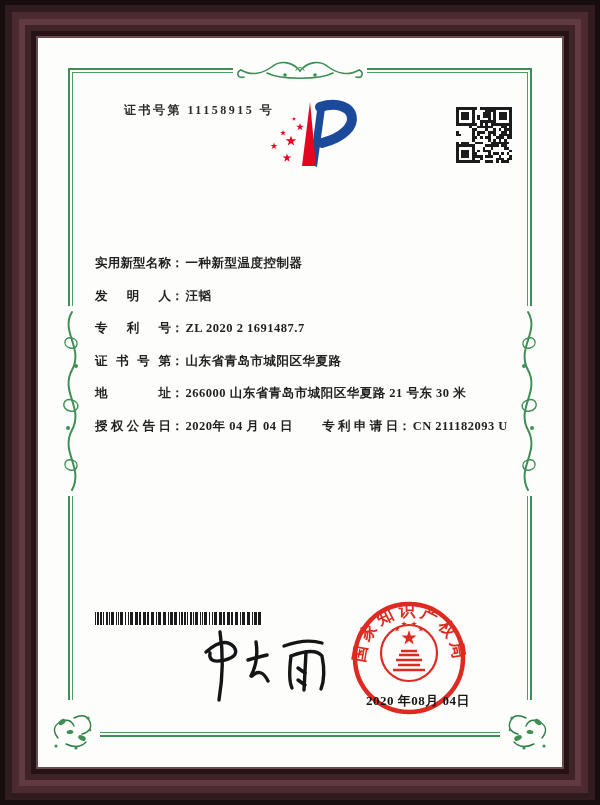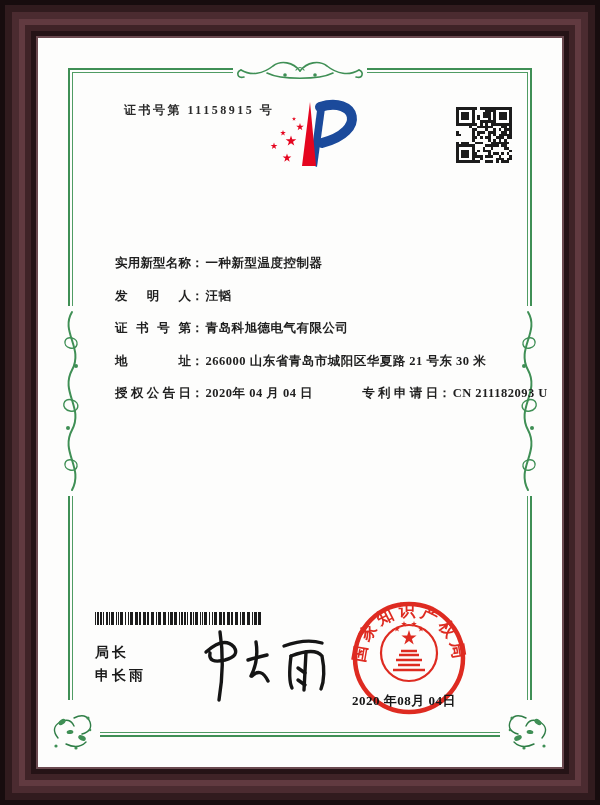--- a/index.html
+++ b/index.html
@@ -38,7 +38,7 @@
 
   .fields{position:absolute;left:95px;top:256px;right:62px;z-index:3;}
   .frow{margin-bottom:17.5px;font-size:12.5px;font-weight:bold;line-height:15px;white-space:nowrap;}
-  .flabel{display:inline-block;width:76px;text-align:justify;text-align-last:justify;vertical-align:top;margin-left:20px;}
+  .flabel{display:inline-block;width:76px;text-align:justify;text-align-last:justify;vertical-align:top;}
   .fcolon{display:inline-block;margin:0 2px 0 0;}
   .fvalue{letter-spacing:0.5px;}
   .grantrow .pair2{margin-left:26px;}

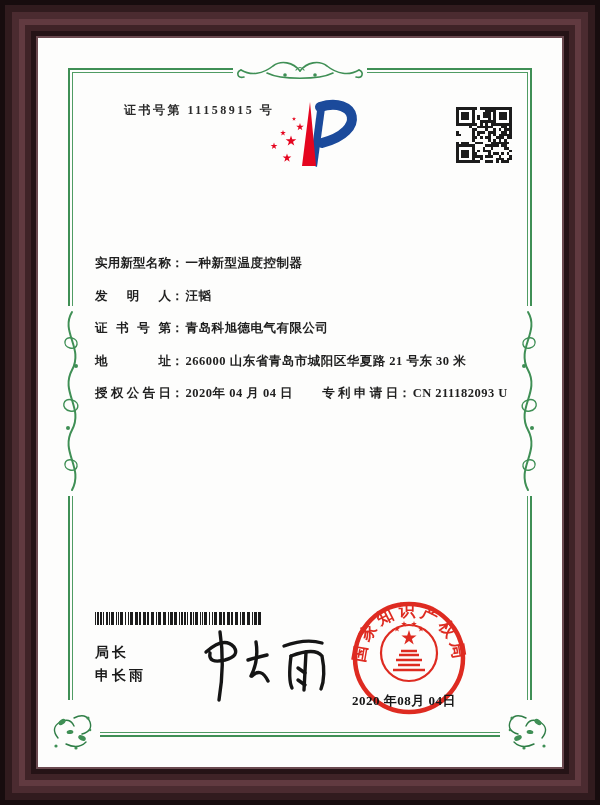--- a/index.html
+++ b/index.html
@@ -317,6 +317,9 @@
       <span class="flabel">发明人</span><span class="fcolon">：</span><span class="fvalue">汪韬</span>
     </div>
     <div class="frow">
+      <span class="flabel">专利号</span><span class="fcolon">：</span><span class="fvalue">ZL 2020 2 1691487.7</span>
+    </div>
+    <div class="frow">
       <span class="flabel">证书号第</span><span class="fcolon">：</span><span class="fvalue">青岛科旭德电气有限公司</span>
     </div>
     <div class="frow">

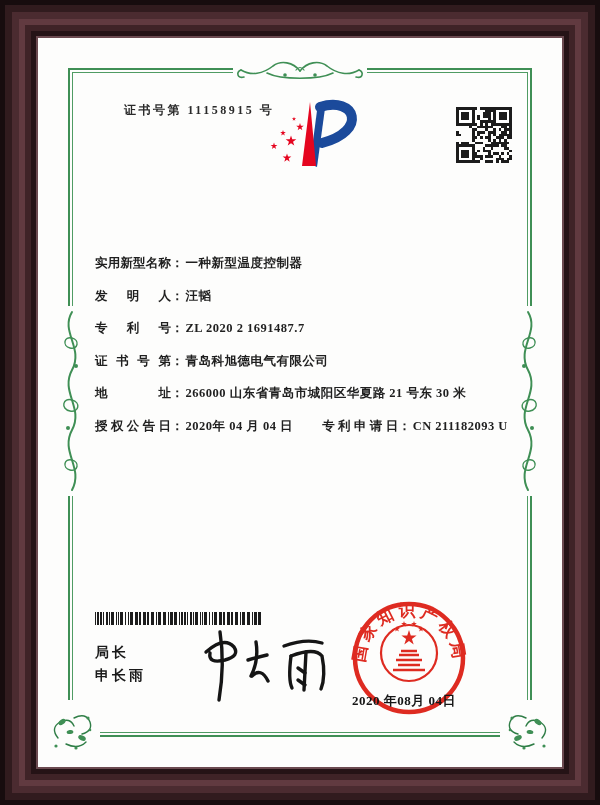--- a/index.html
+++ b/index.html
@@ -320,7 +320,7 @@
       <span class="flabel">专利号</span><span class="fcolon">：</span><span class="fvalue">ZL 2020 2 1691487.7</span>
     </div>
     <div class="frow">
-      <span class="flabel">证书号第</span><span class="fcolon">：</span><span class="fvalue">青岛科旭德电气有限公司</span>
+      <span class="flabel">证书号第</span><span class="fcolon">：</span><span class="fvalue">山东省青岛市城阳区华夏路</span>
     </div>
     <div class="frow">
       <span class="flabel">地址</span><span class="fcolon">：</span><span class="fvalue">266000 山东省青岛市城阳区华夏路 21 号东 30 米</span>

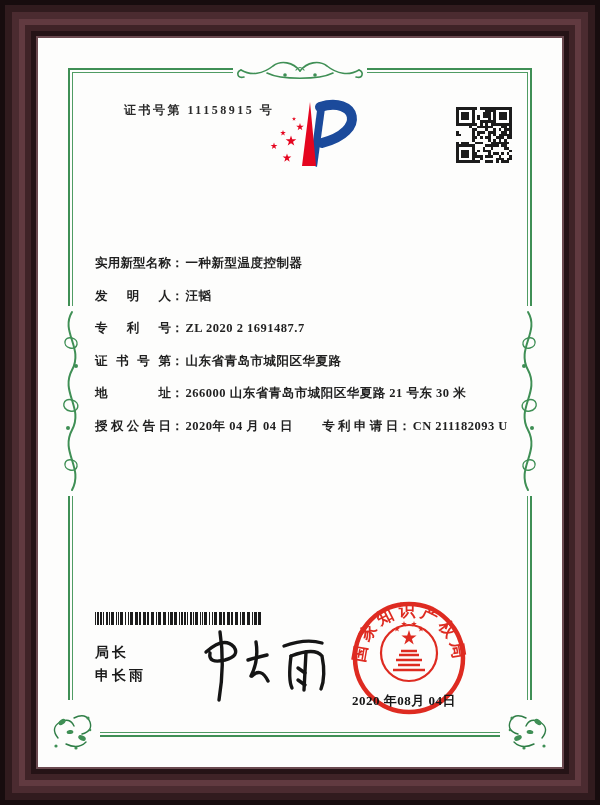--- a/index.html
+++ b/index.html
@@ -383,10 +383,6 @@
       <i style="left:163px;width:3px"></i>
     </div>
 
-  <div class="director">
-    <div>局长</div>
-    <div>申长雨</div>
-  </div>
 
   <div class="signature">
     <svg width="150" height="85" viewBox="0 0 150 85" fill="none" stroke="#151515" stroke-width="3.4" stroke-linecap="round" stroke-linejoin="round">

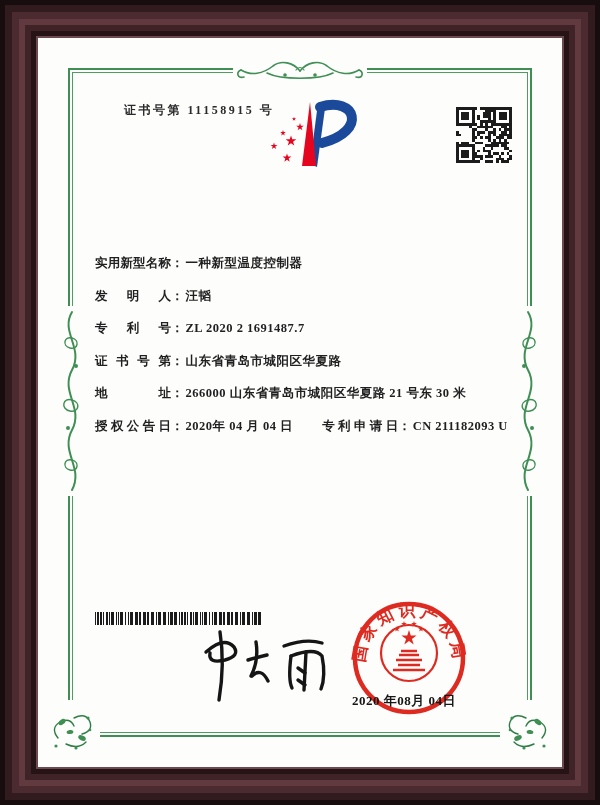--- a/index.html
+++ b/index.html
@@ -58,7 +58,7 @@
 
   .seal{position:absolute;left:349px;top:598px;width:120px;height:120px;z-index:3;opacity:0.95;}
   .sealdate{position:absolute;left:352px;top:692px;width:132px;z-index:5;
-    font-size:13px;font-weight:bold;letter-spacing:0.5px;color:#161616;white-space:nowrap;}
+    font-size:13px;font-weight:bold;letter-spacing:0.5px;color:#161616;white-space:nowrap;text-align:center;}
   .hiddefs{position:absolute;width:0;height:0;overflow:hidden;}
 </style>
 </head>

